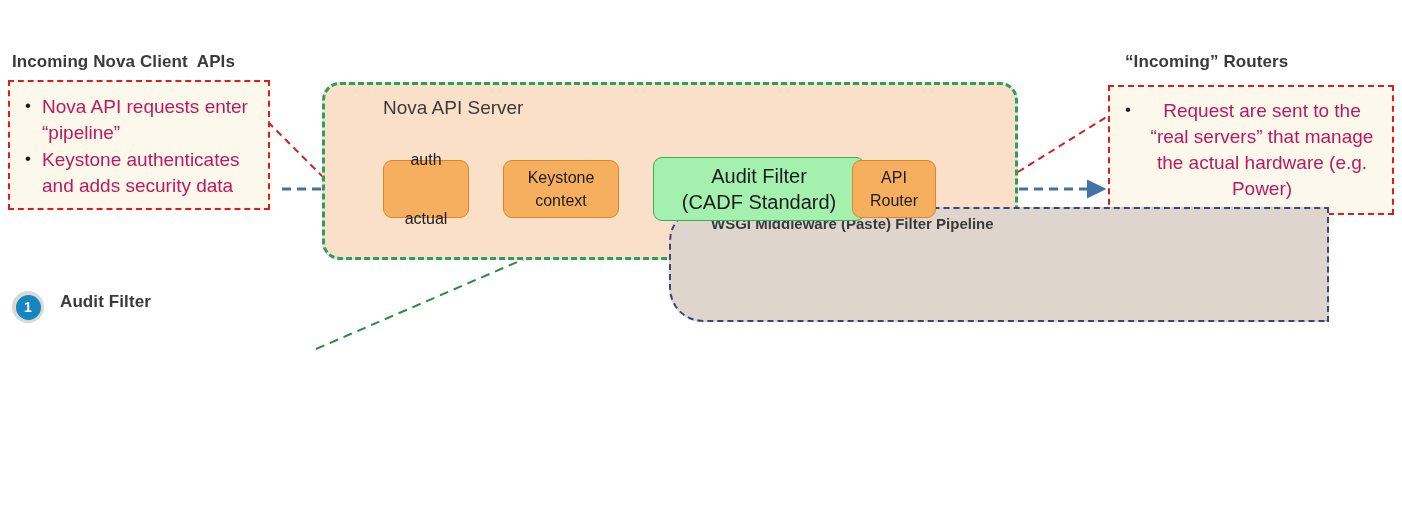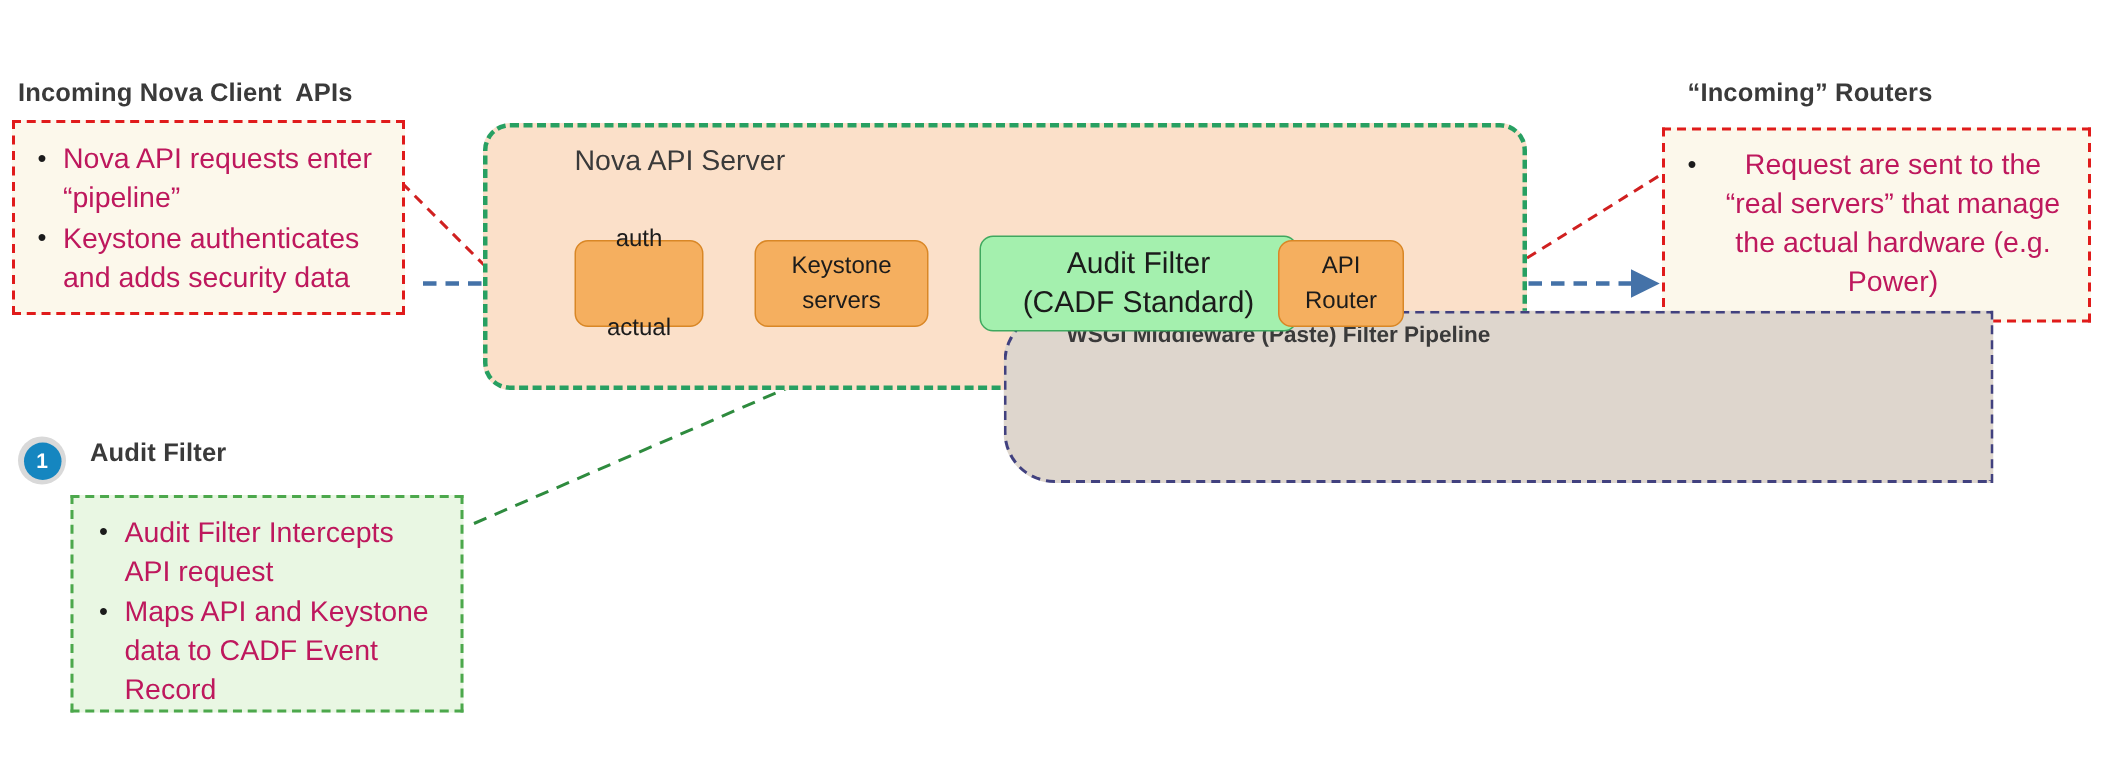--- a/index.html
+++ b/index.html
@@ -199,7 +199,7 @@
 
   <div class="stage-box orange" id="box-keystone">
     <span class="l1">Keystone</span>
-    <span class="l2">servers</span>
+    <span class="l2">context</span>
   </div>
 
   <div class="stage-box green" id="box-audit">

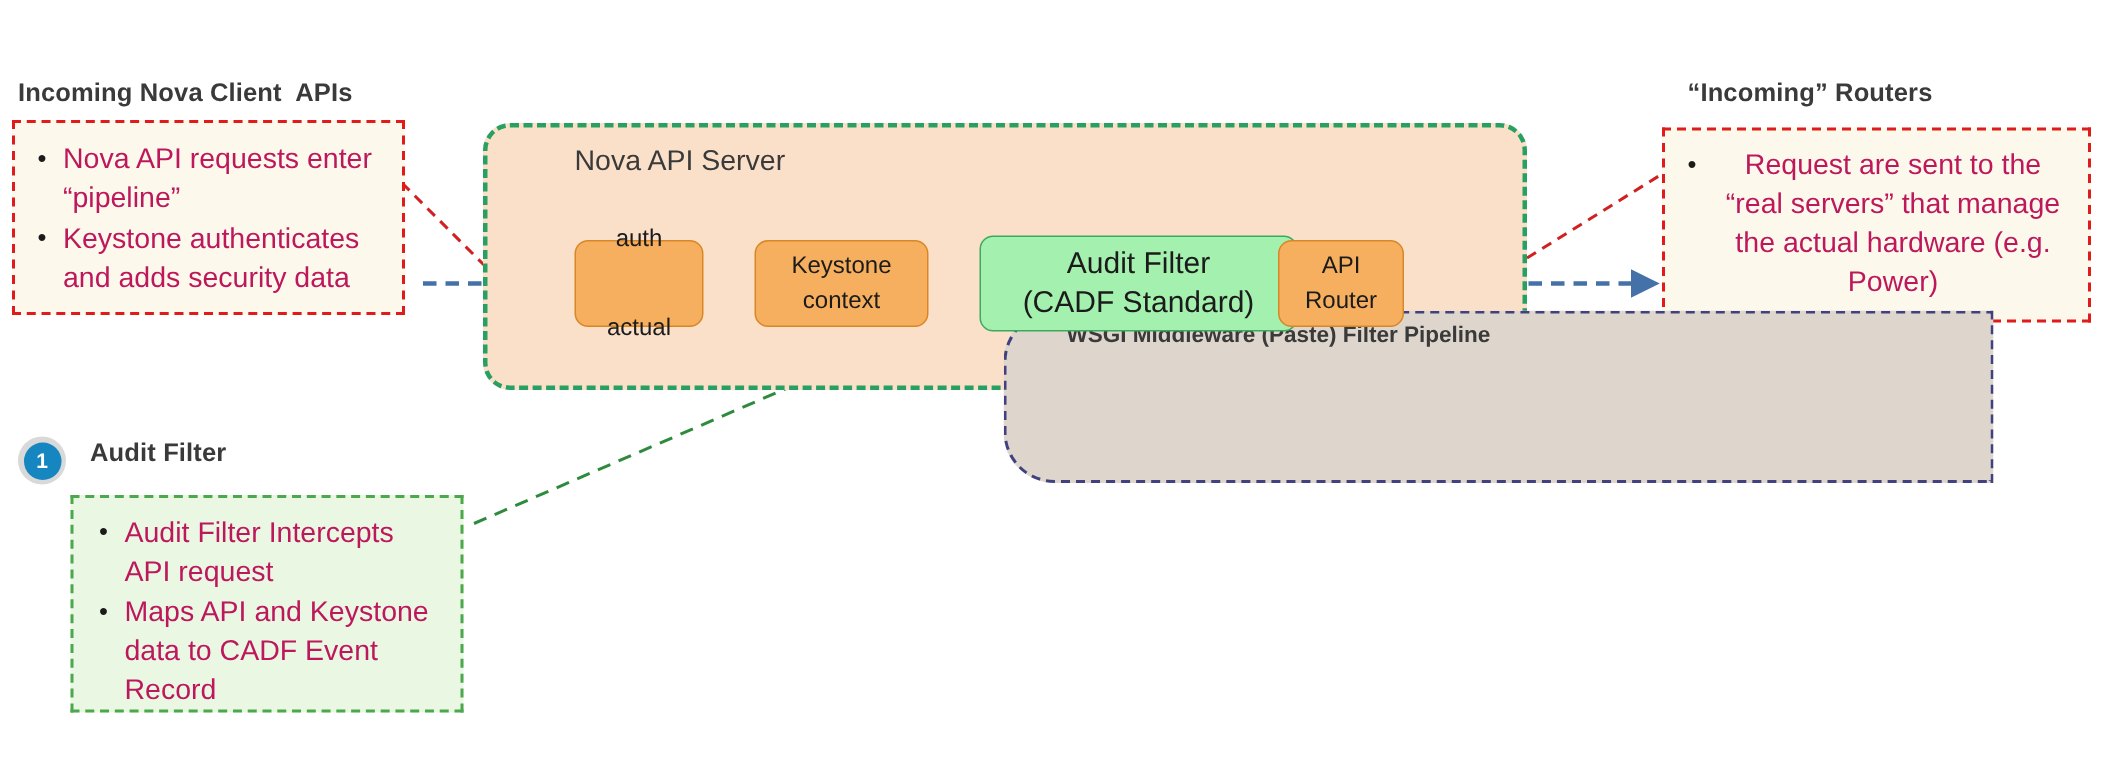--- a/index.html
+++ b/index.html
@@ -217,12 +217,6 @@
   </div>
   <div class="heading" id="heading-audit">Audit Filter</div>
 
-  <div class="callout" id="box-auditnote">
-    <ul>
-      <li>Audit Filter Intercepts API request</li>
-      <li>Maps API and Keystone data to CADF Event Record</li>
-    </ul>
-  </div>
 
 </div>
 

